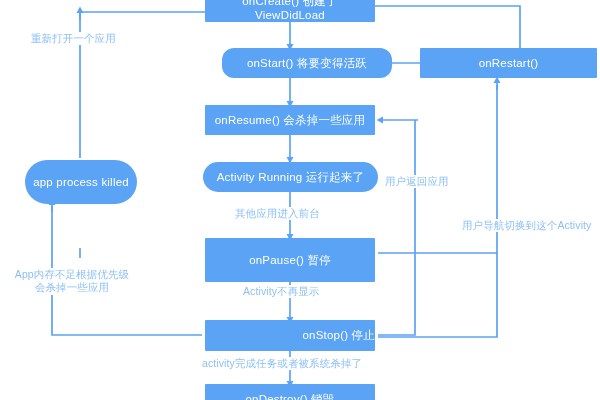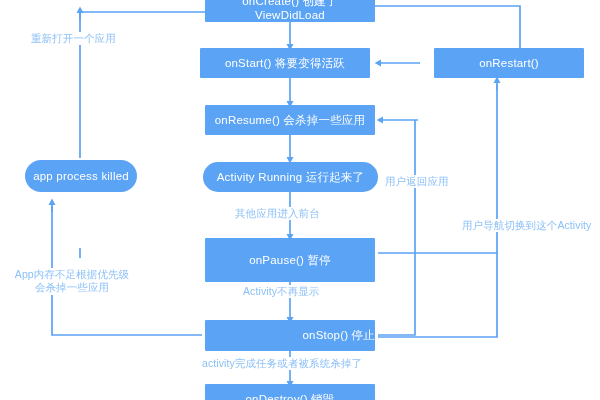--- a/index.html
+++ b/index.html
@@ -127,7 +127,7 @@
     <span class="line2">ViewDidLoad</span>
   </div>
 
-  <div class="node rect" style="left:200px; top:48px; width:170px; height:30px;">
+  <div class="node rect" style="left:222px; top:48px; width:170px; height:30px;border-radius:12px;">
     <span class="line1">onStart() 将要变得活跃</span>
   </div>
 

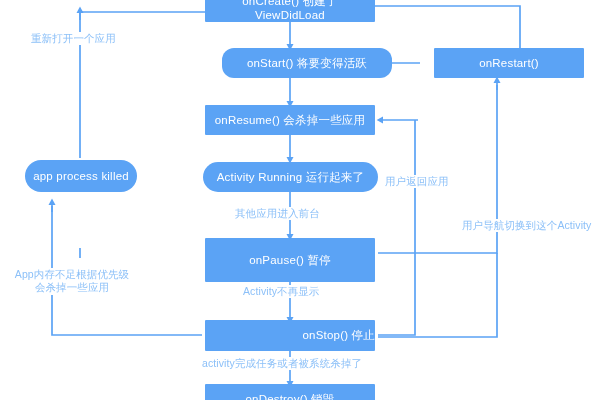--- a/index.html
+++ b/index.html
@@ -131,7 +131,7 @@
     <span class="line1">onStart() 将要变得活跃</span>
   </div>
 
-  <div class="node rect" style="left:434px; top:48px; width:150px; height:30px;">
+  <div class="node rect" style="left:420px; top:48px; width:177px; height:30px;">
     <span class="line1">onRestart()</span>
   </div>
 

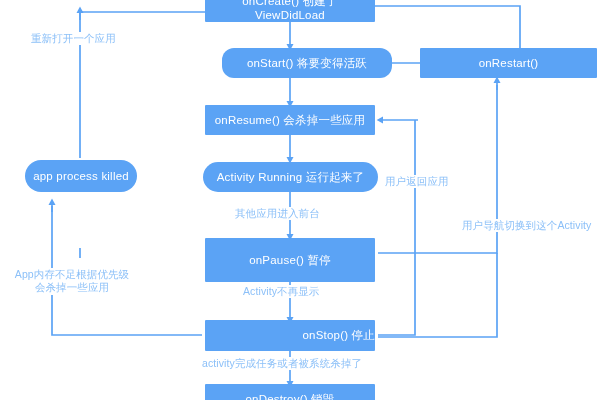--- a/index.html
+++ b/index.html
@@ -143,7 +143,7 @@
     <span class="line1">Activity Running 运行起来了</span>
   </div>
 
-  <div class="node pill" style="left:25px; top:160px; width:112px; height:32px;">
+  <div class="node pill" style="left:25px; top:160px; width:112px; height:44px;">
     <span class="line1">app process killed</span>
   </div>
 

